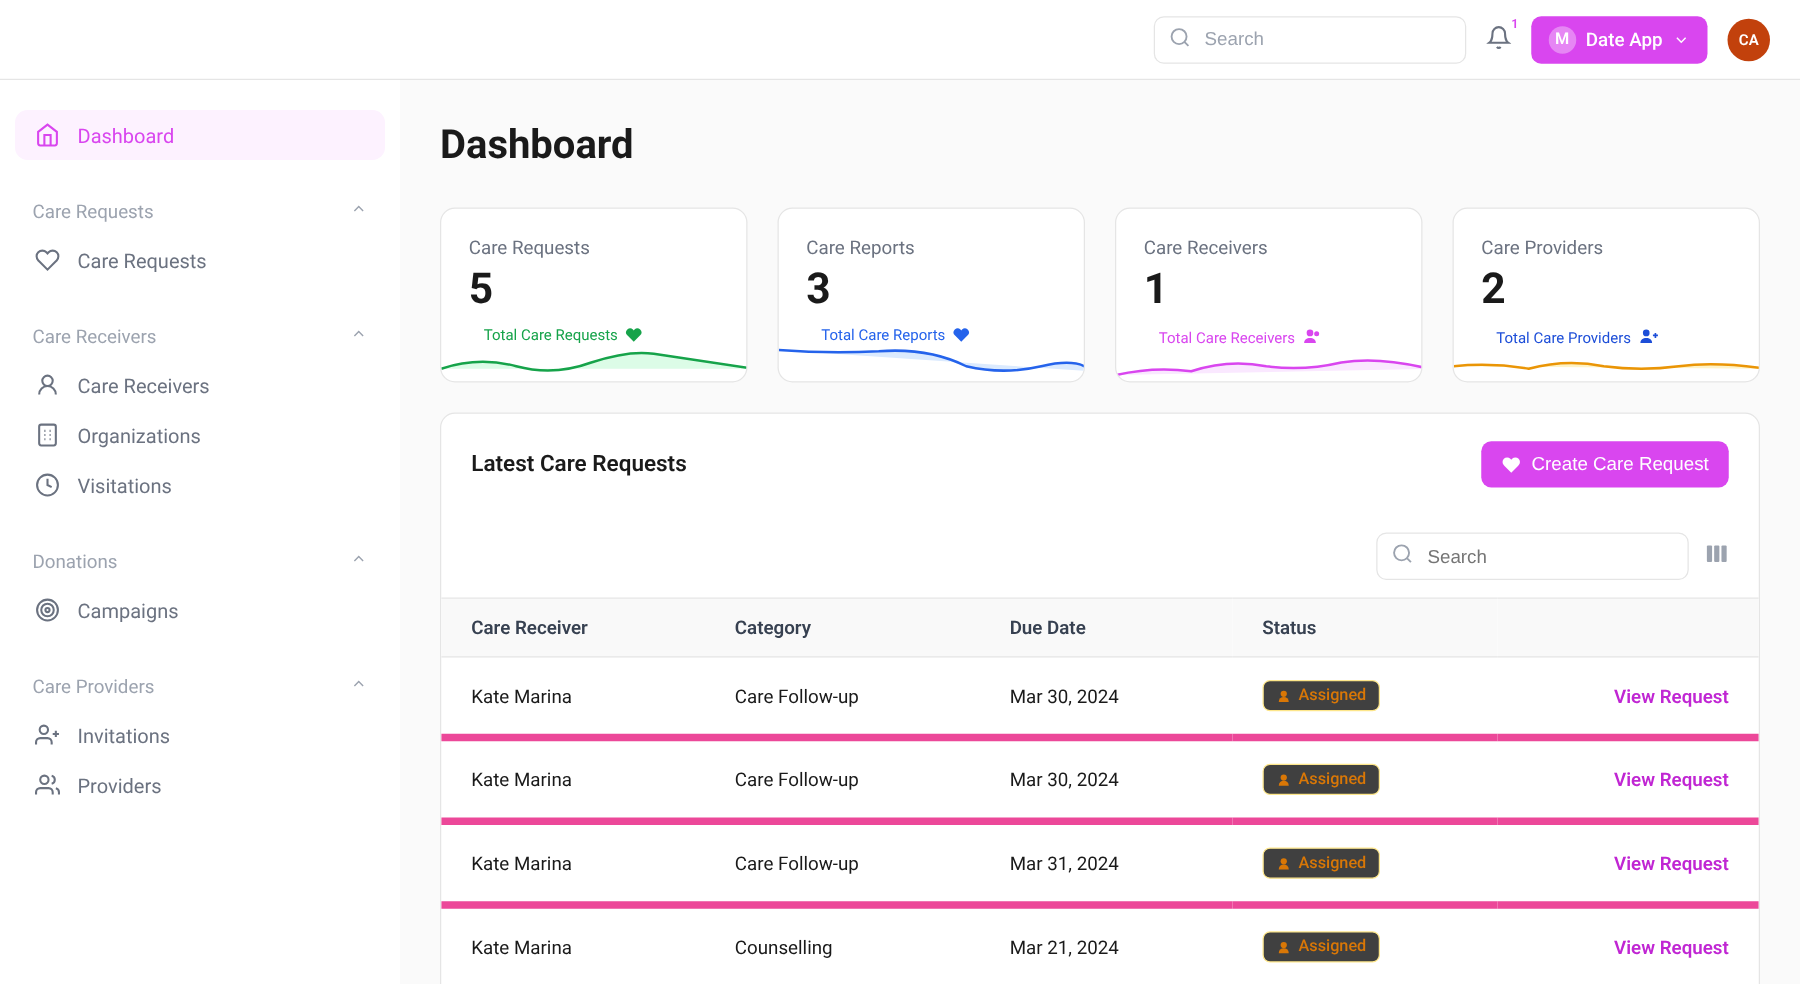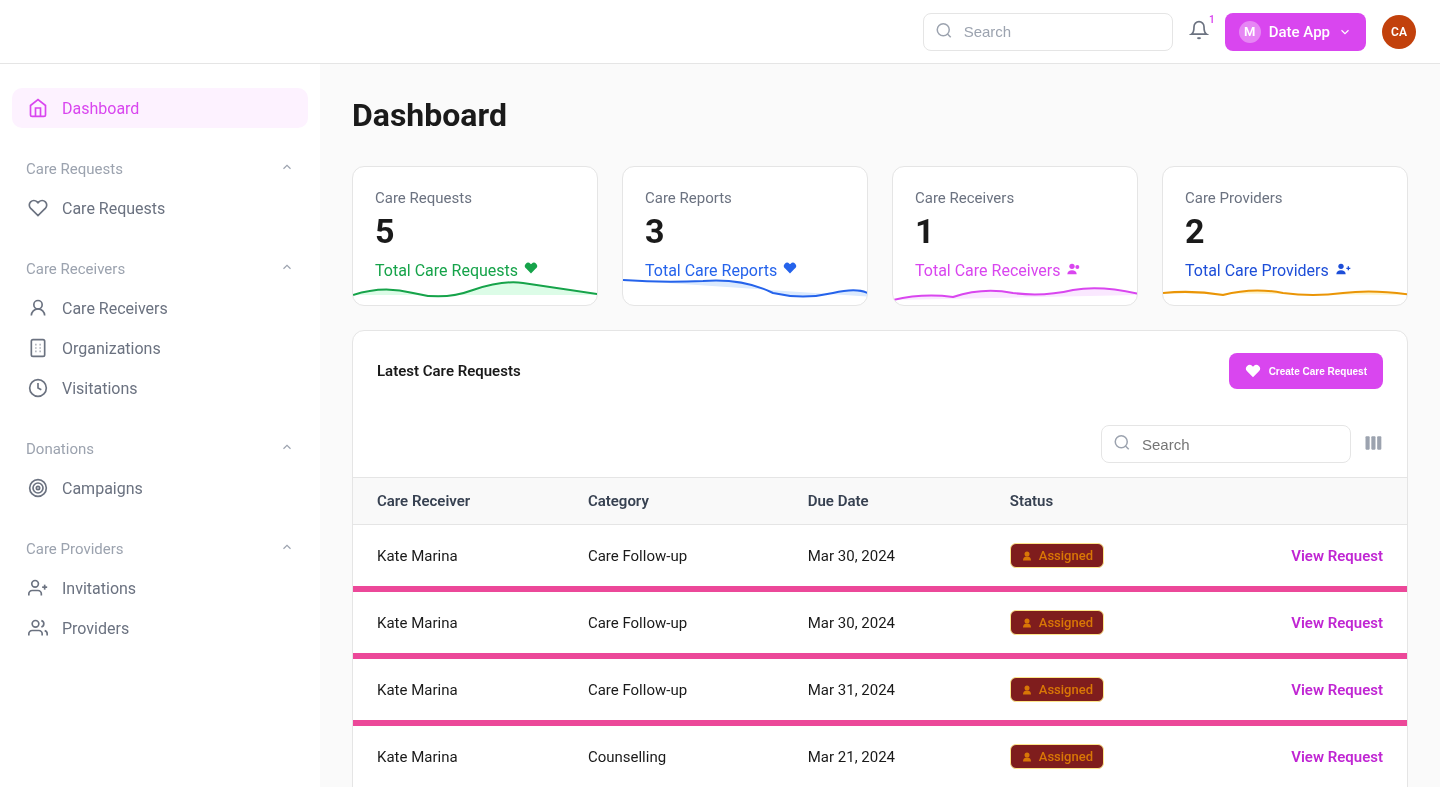--- a/index.html
+++ b/index.html
@@ -175,10 +175,11 @@
       margin-bottom: 10px;
     }
     .stat-footer {
-      font-size: 16px;
-      display: flex;
-      align-items: flex-start;
+      font-size: 12px;
+      display: flex;
+      align-items: flex-end;
       gap: 6px;
+      margin-left: 12px;
     }
     .stat-card.green .stat-footer { color: #16a34a; }
     .stat-card.blue .stat-footer { color: #2563eb; }

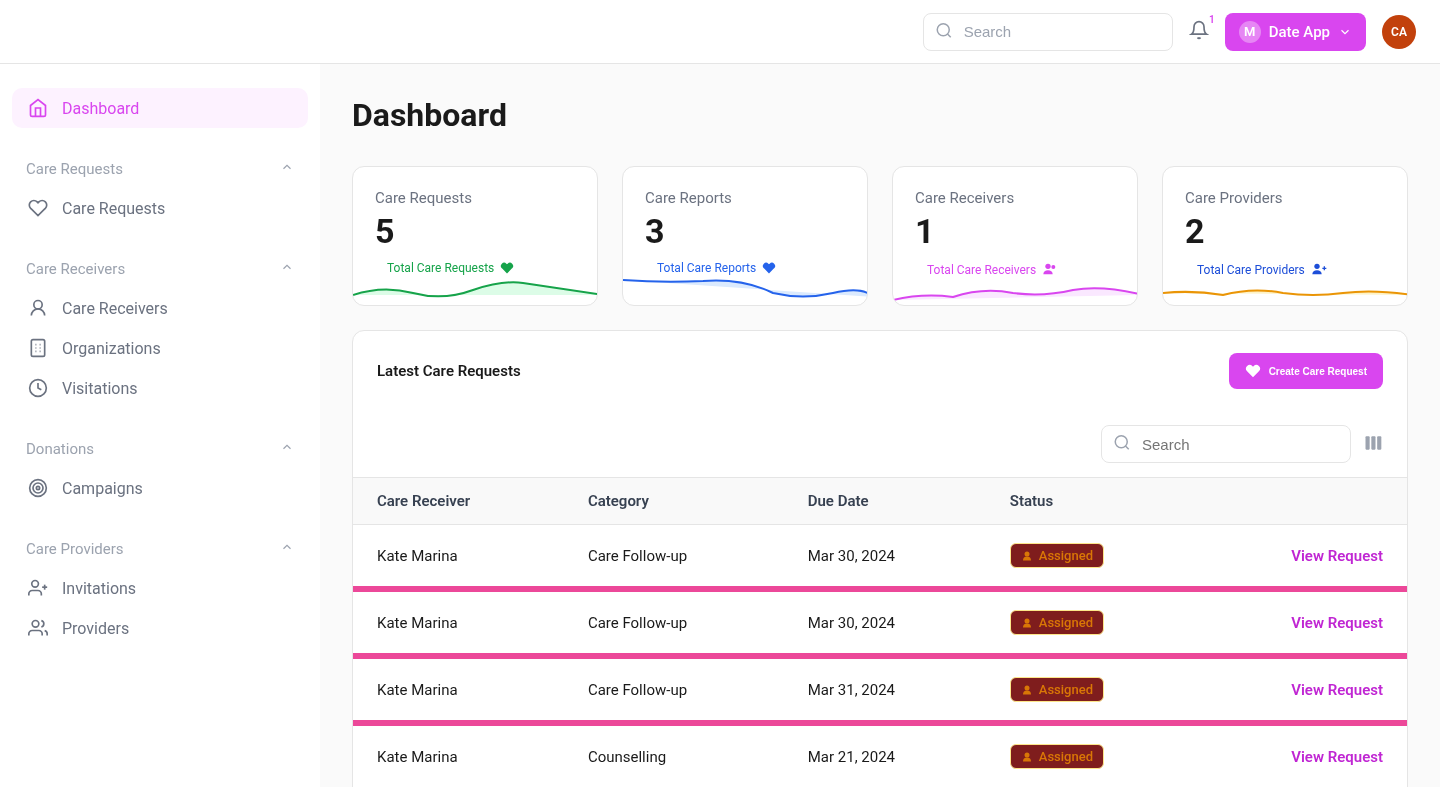--- a/index.html
+++ b/index.html
@@ -205,7 +205,7 @@
       padding: 22px 24px;
     }
     .panel-title {
-      font-size: 15px;
+      font-size: 18px;
       font-weight: 600;
     }
     .create-btn {

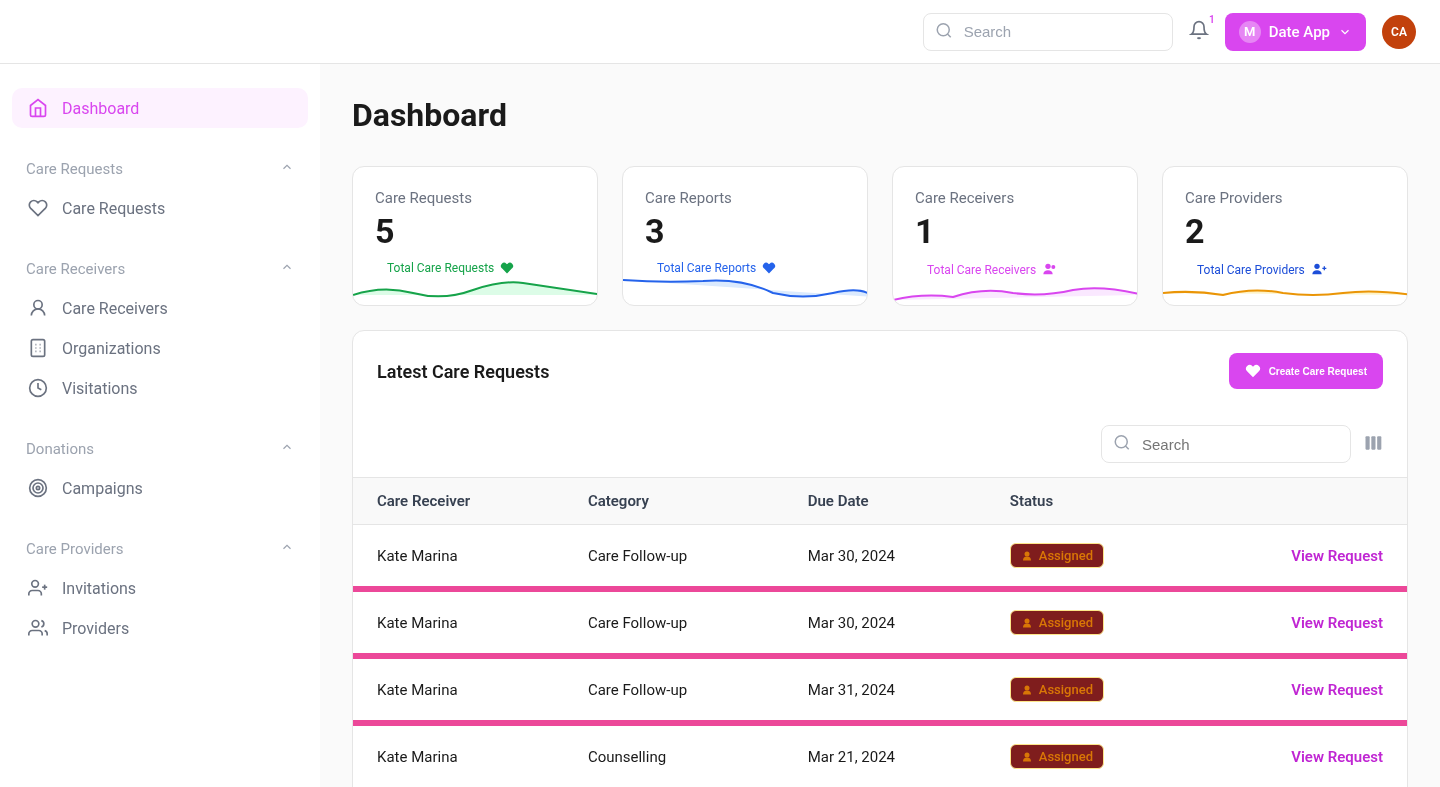--- a/index.html
+++ b/index.html
@@ -214,8 +214,8 @@
       border: none;
       padding: 10px 16px;
       border-radius: 8px;
-      font-weight: 700;
-      font-size: 10px;
+      font-weight: 400;
+      font-size: 15px;
       display: flex;
       align-items: center;
       gap: 8px;

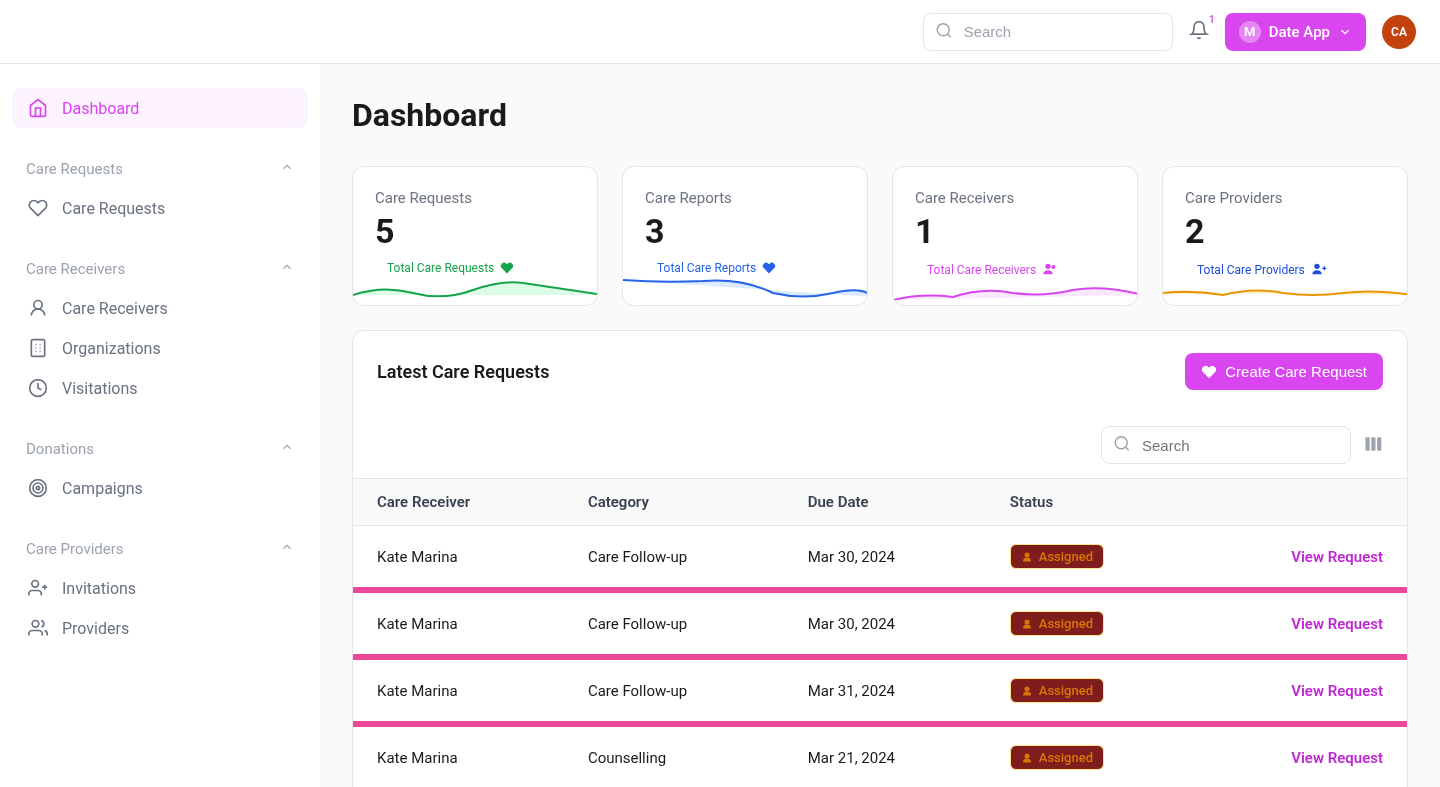--- a/index.html
+++ b/index.html
@@ -269,7 +269,7 @@
       display: inline-flex;
       align-items: center;
       gap: 6px;
-      background: #7f1d1d;
+      background: #404040;
       color: #d97706;
       border: 1px solid #fde68a;
       padding: 4px 10px;

